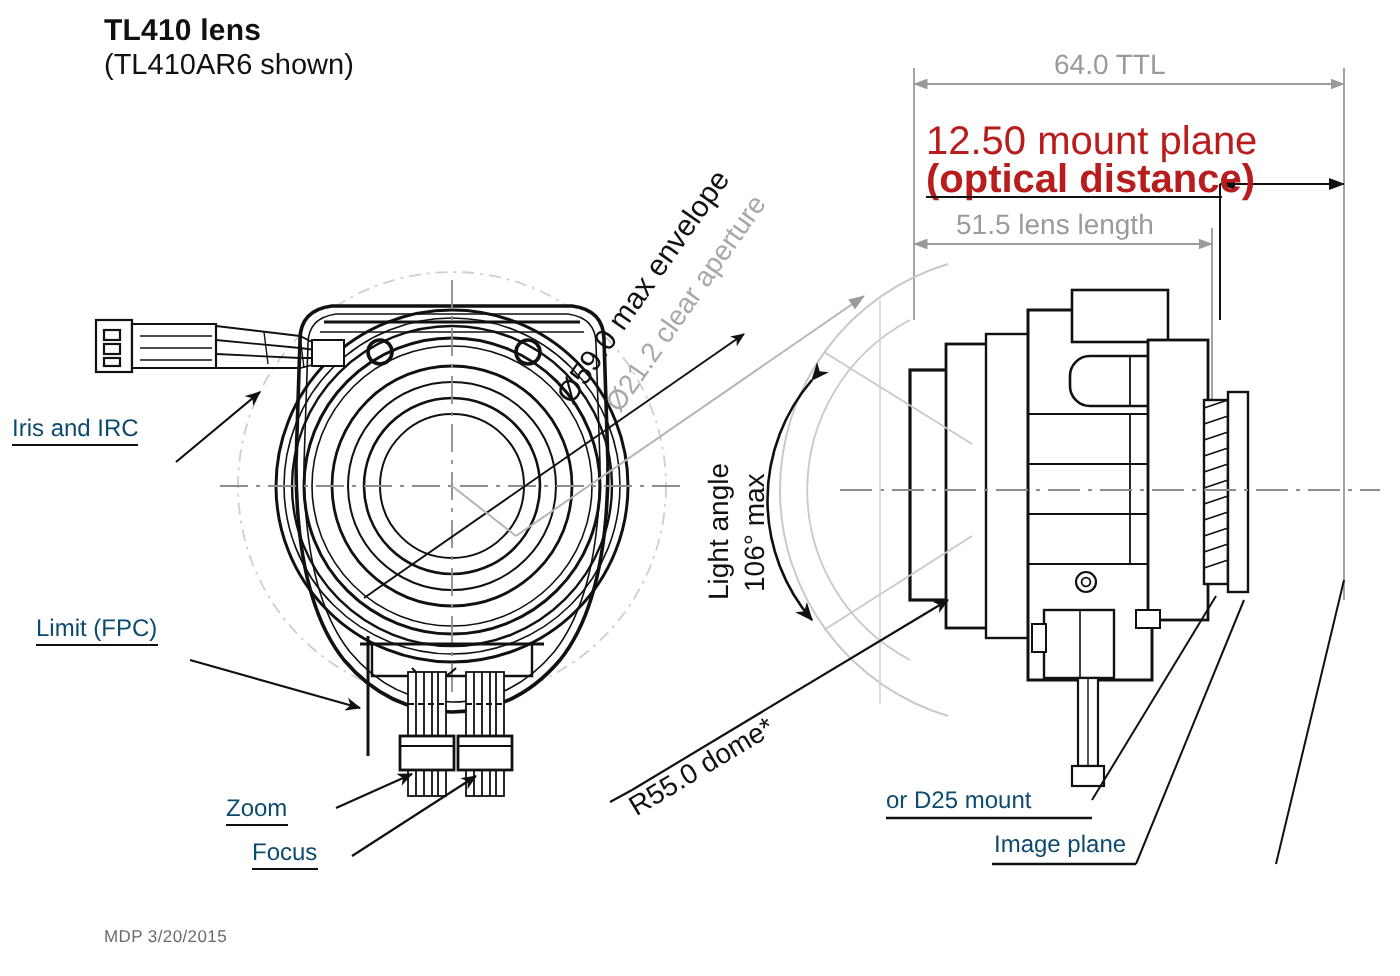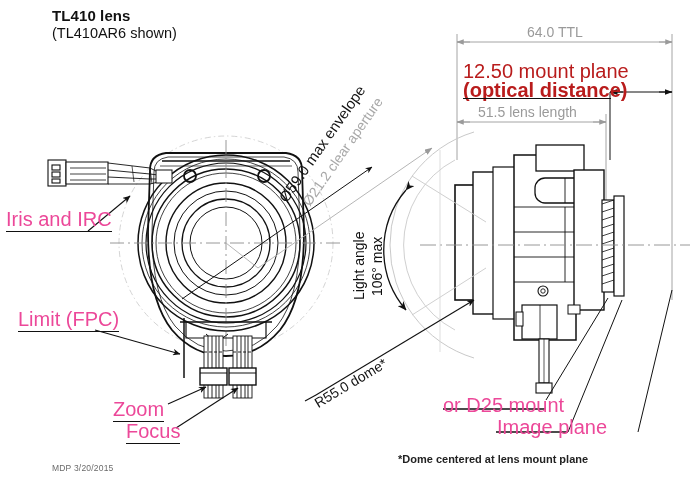--- a/index.html
+++ b/index.html
@@ -10,7 +10,7 @@
   .lbl{position:absolute;white-space:pre;line-height:1.12;}
   .title{font-weight:bold;font-size:15px;letter-spacing:.1px;}
   .sub{font-size:14.5px;}
-  .callout{font-size:20px;color:#ec4899;}
+  .callout{font-size:12px;color:#0c4a6e;}
   .callout.u{border-bottom:1.4px solid #111;padding-bottom:1px;}
   .dimgray{font-size:14px;color:#9a9a9a;}
   .dimblk{font-size:20px;color:#b91c1c;}

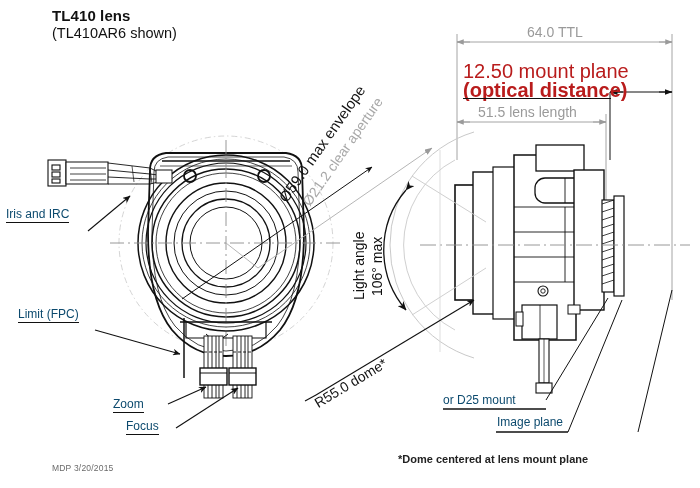--- a/index.html
+++ b/index.html
@@ -261,7 +261,6 @@
   <div class="lbl callout" style="left:497px;top:416px;">Image plane</div>
 
   <div class="lbl foot2" style="left:52px;top:464px;">MDP 3/20/2015</div>
-  <div class="lbl note" style="left:398px;top:453px;">*Dome centered at lens mount plane</div>
 
 </div>
 

